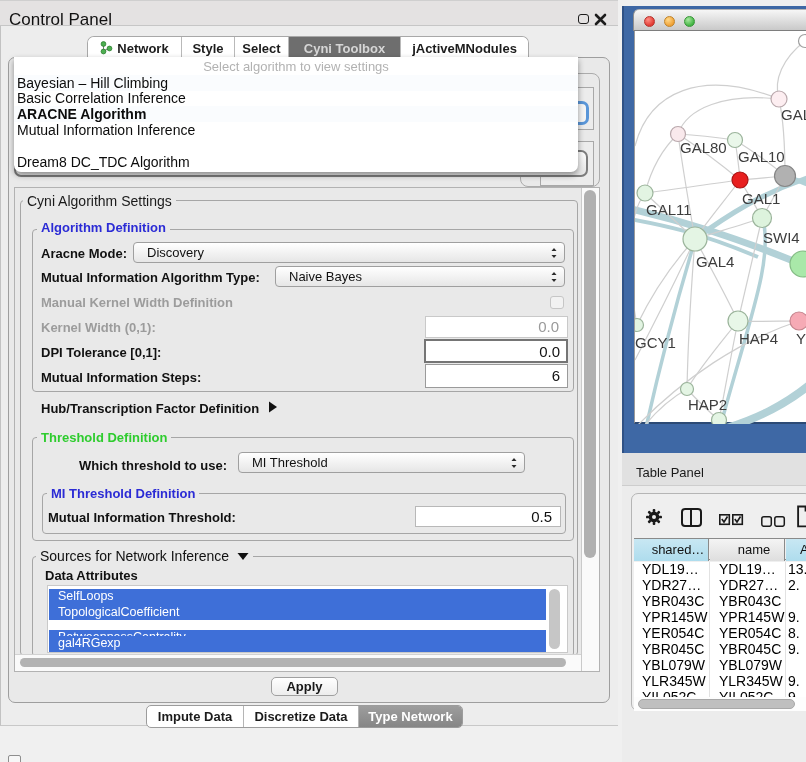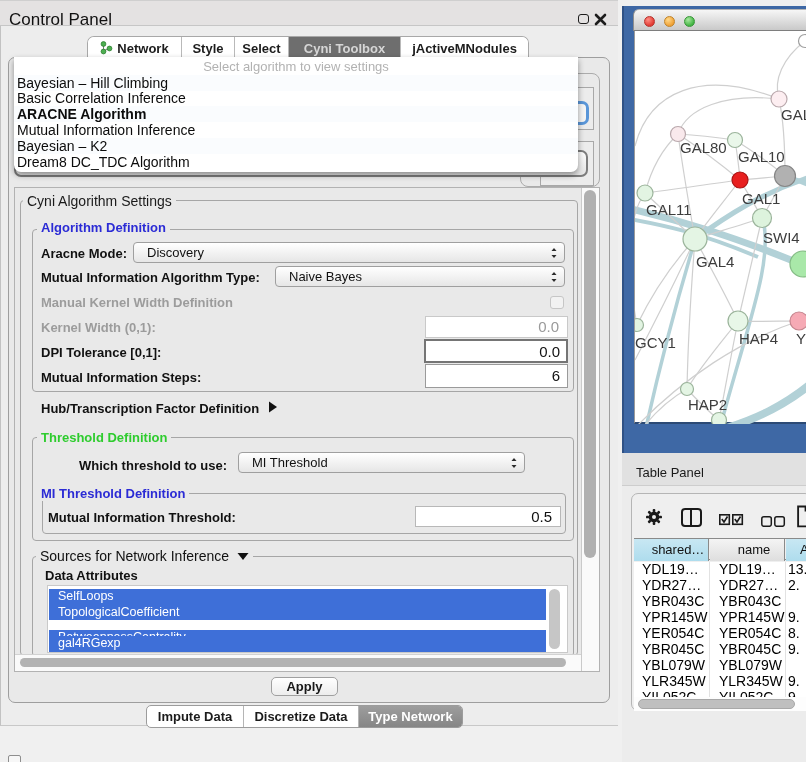--- a/index.html
+++ b/index.html
@@ -189,7 +189,6 @@
   <div class="prow" style="top:33.3px;">Basic Correlation Inference</div>
   <div class="prow" style="top:49.1px; background:#fafcfe; font-weight:700;">ARACNE Algorithm</div>
   <div class="prow" style="top:64.9px;">Mutual Information Inference</div>
-  <div class="prow" style="top:80.7px; background:#fafcfe;">Bayesian – K2</div>
   <div class="prow" style="top:96.5px;">Dream8 DC_TDC Algorithm</div>
 </div>
 

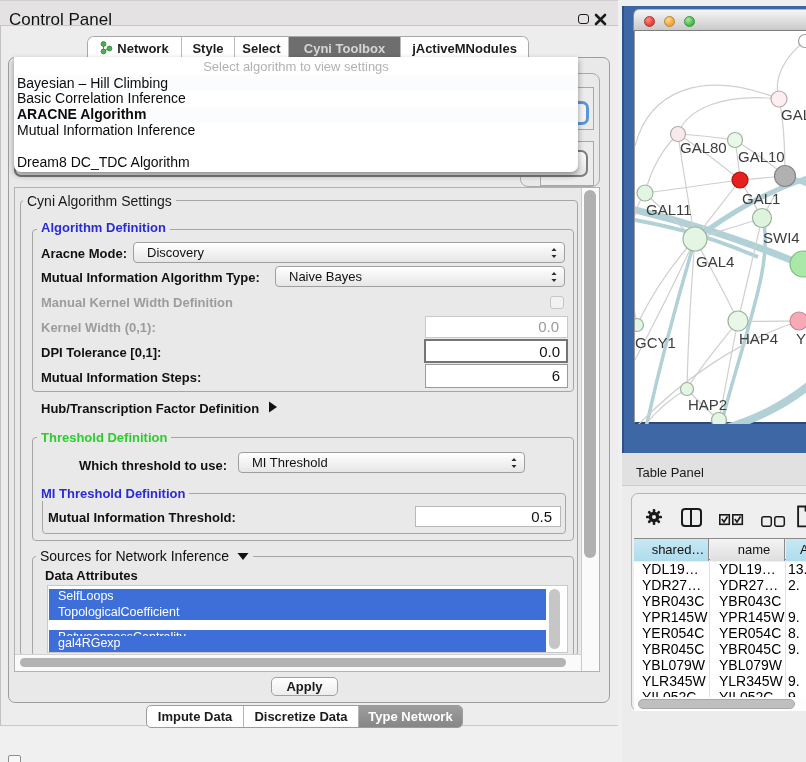--- a/index.html
+++ b/index.html
@@ -153,7 +153,7 @@
       </svg>
     </div>
 <div class="grp" style="left:42px; top:493px; width:524px; height:41px;"></div>
-<div class="gtitle" style="left:37px; top:486px; color:#2b2bd5;">MI Threshold Definition</div>
+<div class="gtitle" style="left:47px; top:486px; color:#2b2bd5;">MI Threshold Definition</div>
 <div class="lbl" style="left:48px; top:510px;">Mutual Information Threshold:</div>
 <div class="fld" style="left:415px; top:506px; width:146px; height:21px; border:1px solid #b8b8b8; line-height:19px; padding-right:8px;">0.5</div>
 

